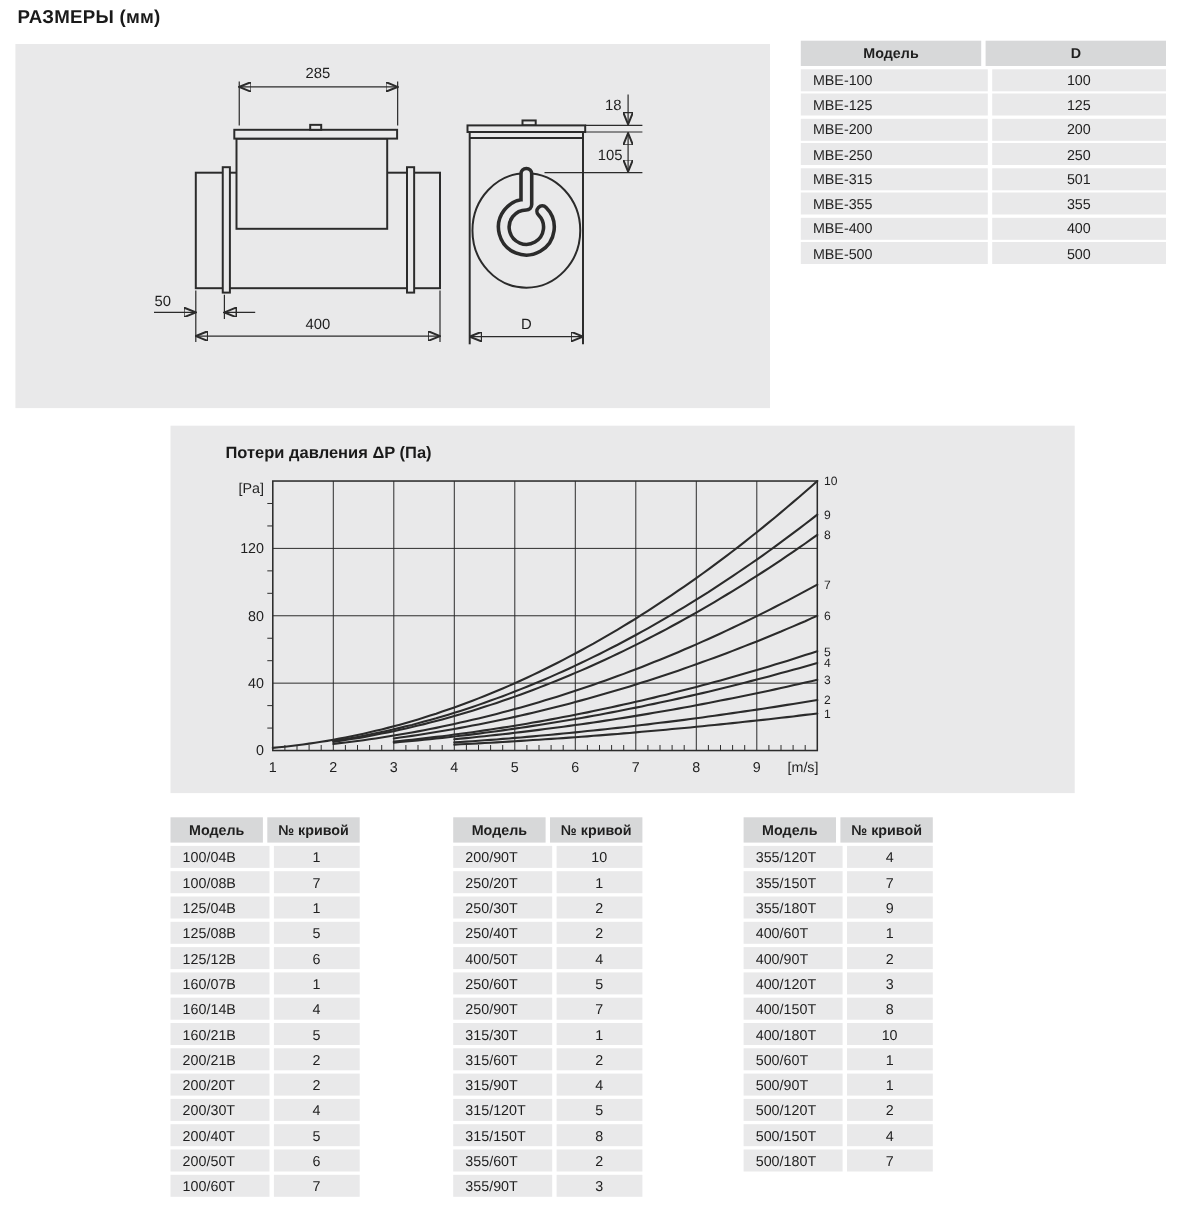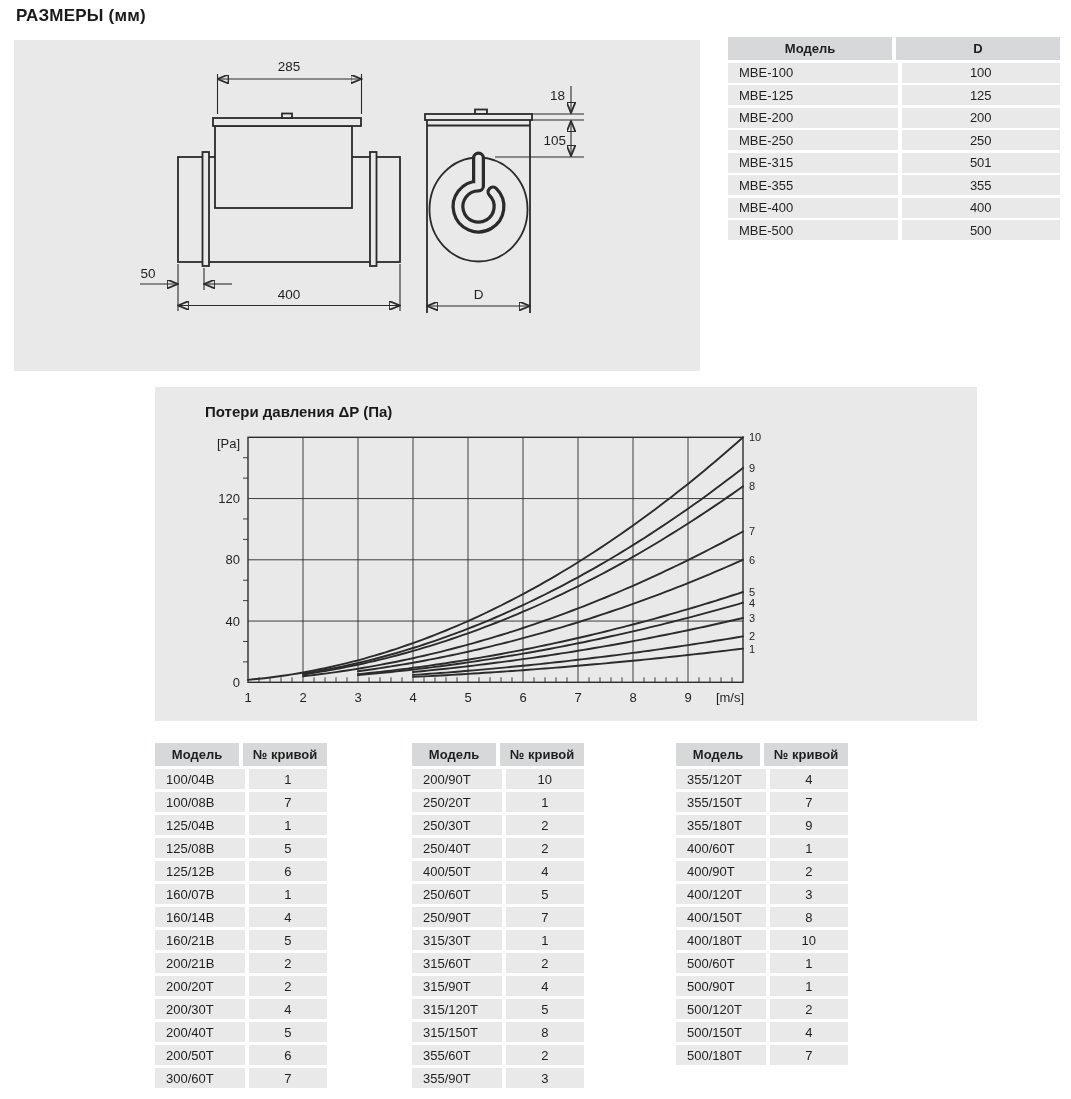--- a/index.html
+++ b/index.html
@@ -311,7 +311,7 @@
       <div class="tcell c2">6</div>
     </div>
     <div class="trow">
-      <div class="tcell c1">300/60T</div>
+      <div class="tcell c1">100/60T</div>
       <div class="tcell c2">7</div>
     </div>
   </div>

